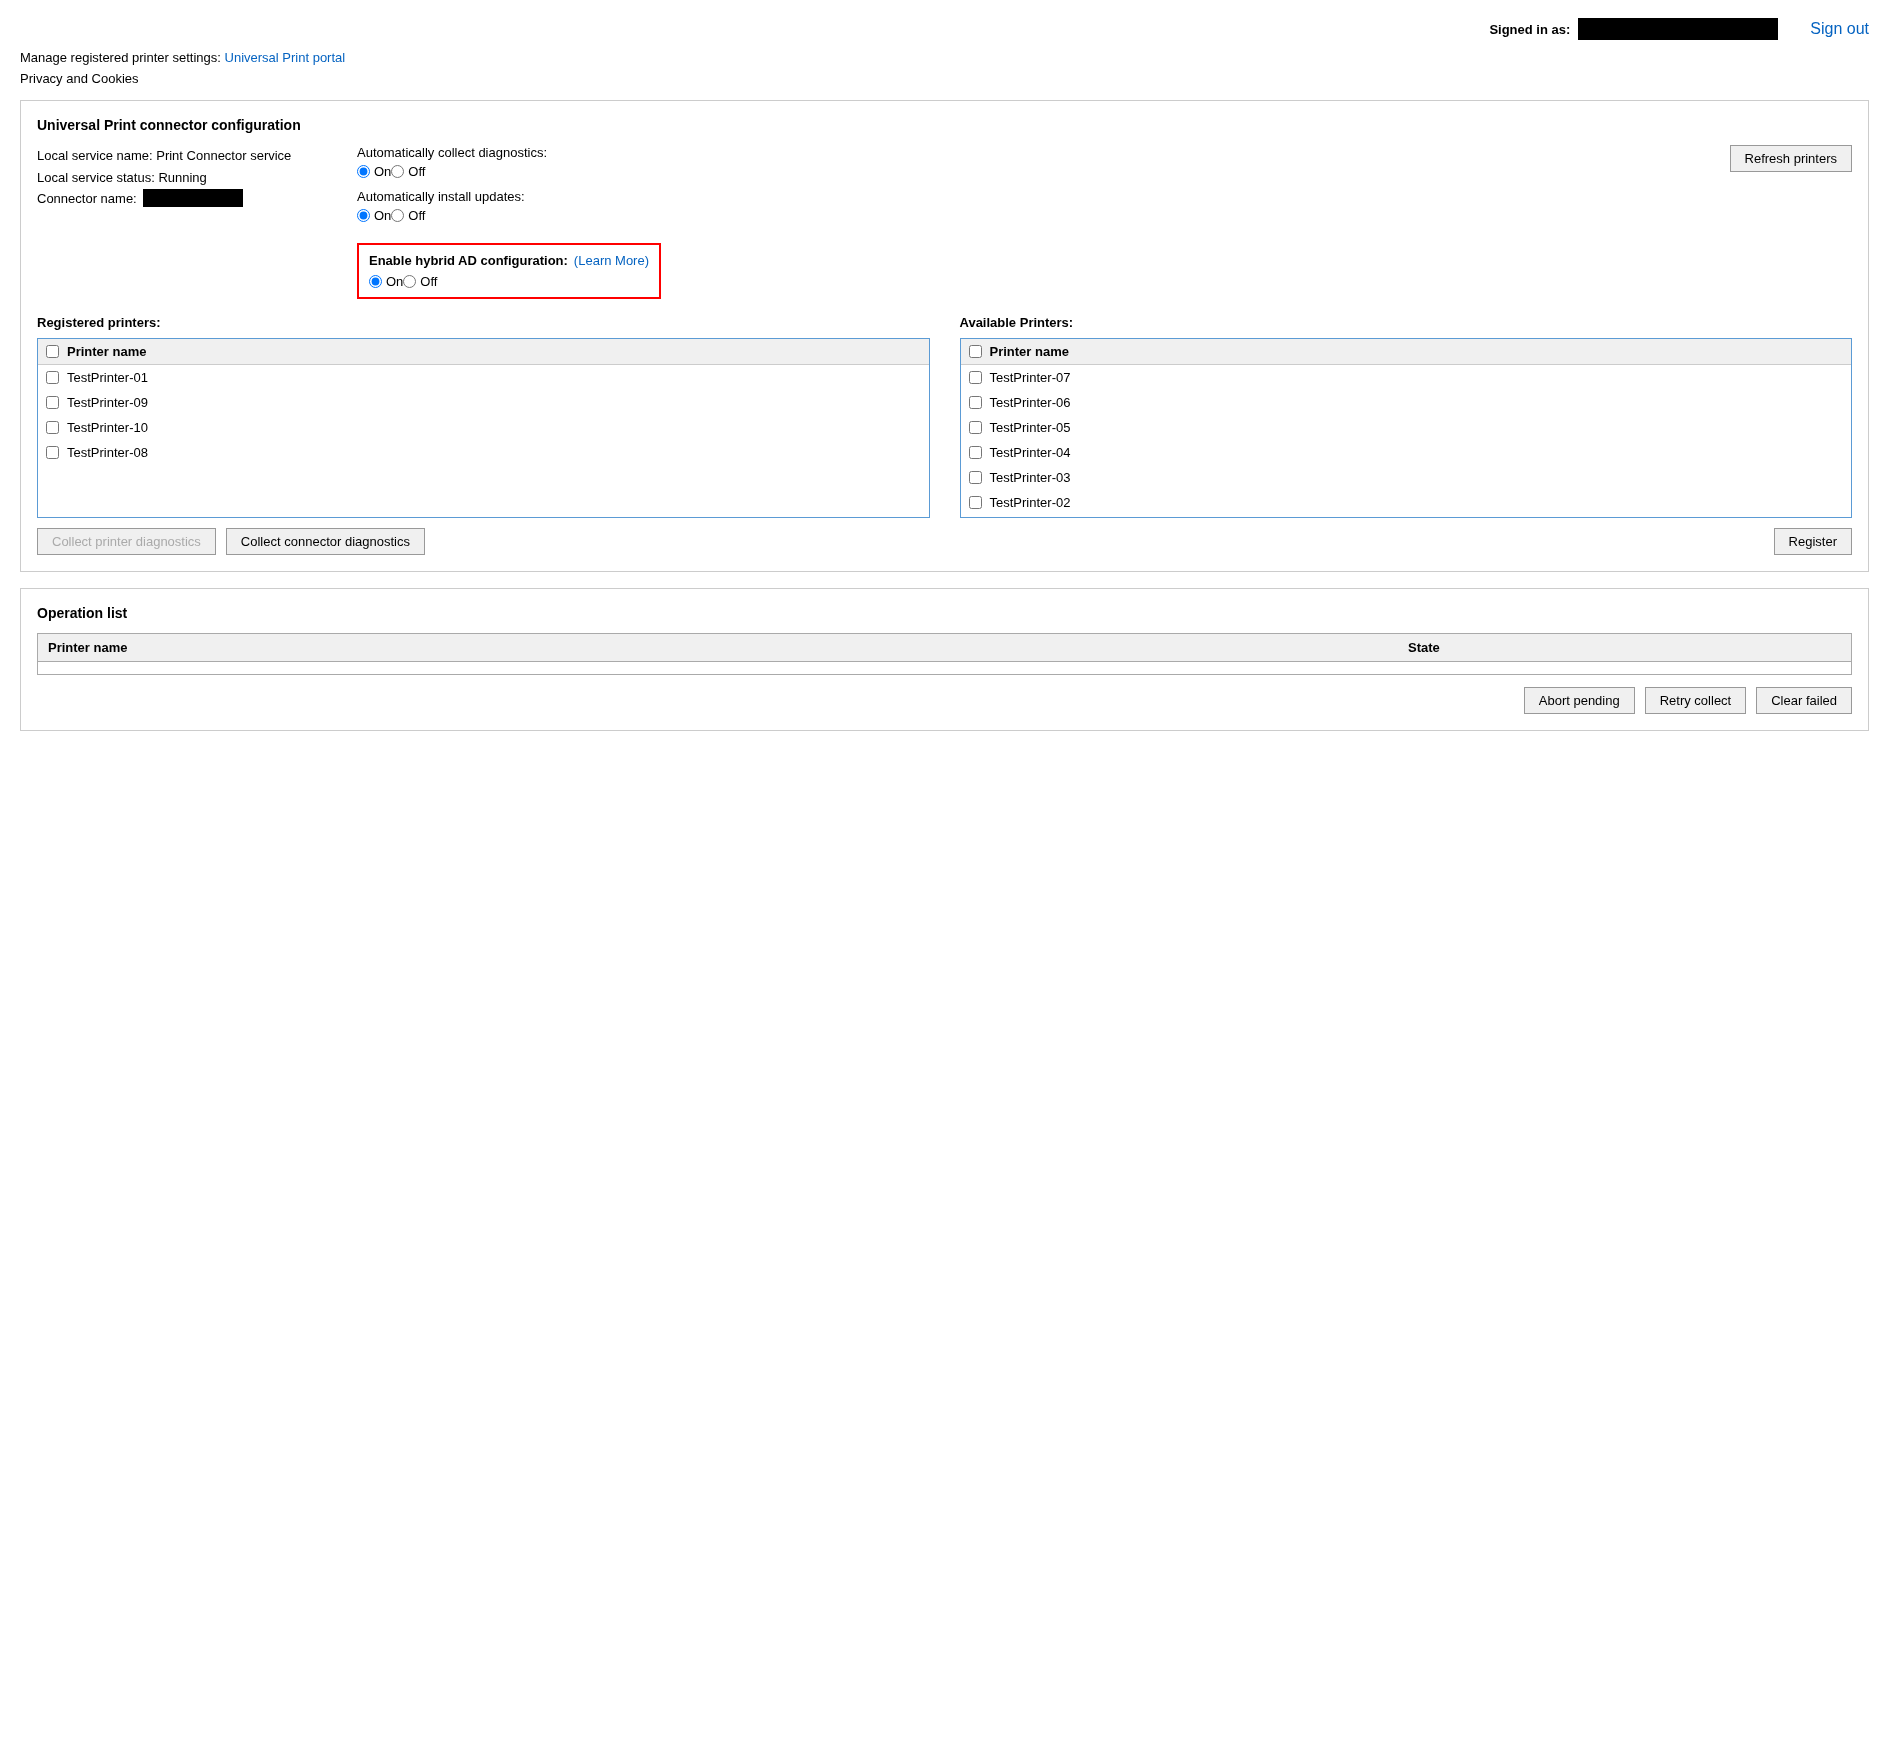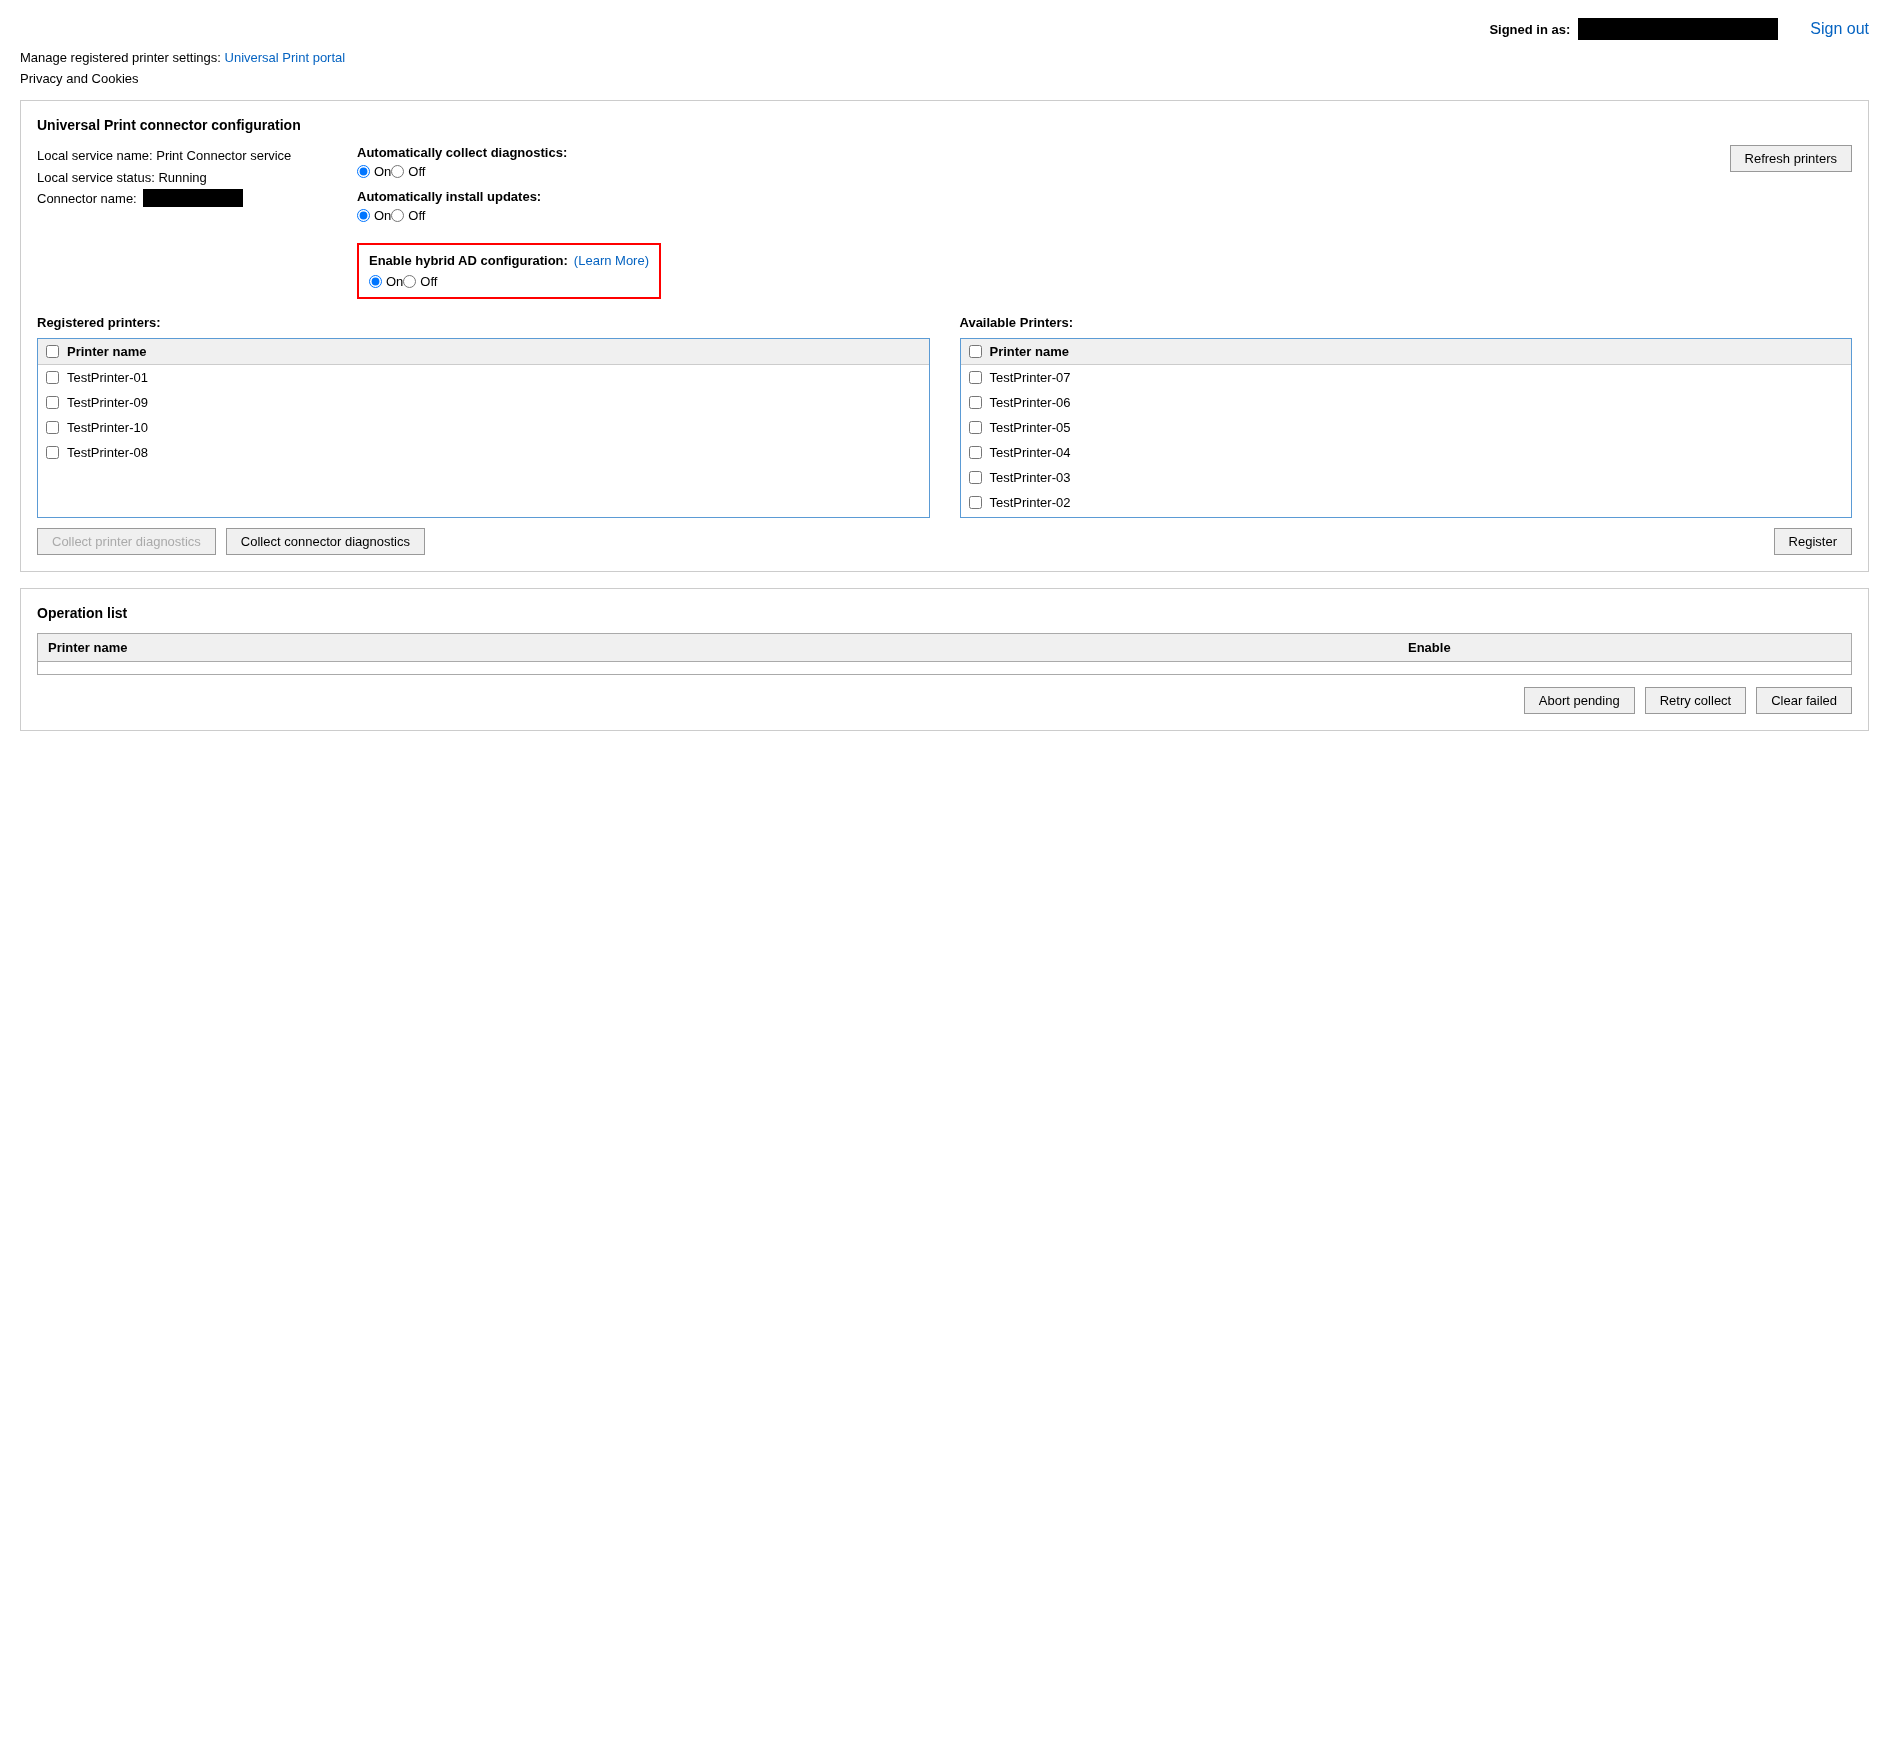--- a/index.html
+++ b/index.html
@@ -102,7 +102,7 @@
       margin-bottom: 10px;
     }
     .diagnostics-label {
-      font-weight: 700;
+      font-weight: 400;
       font-size: 13px;
       margin-bottom: 4px;
     }

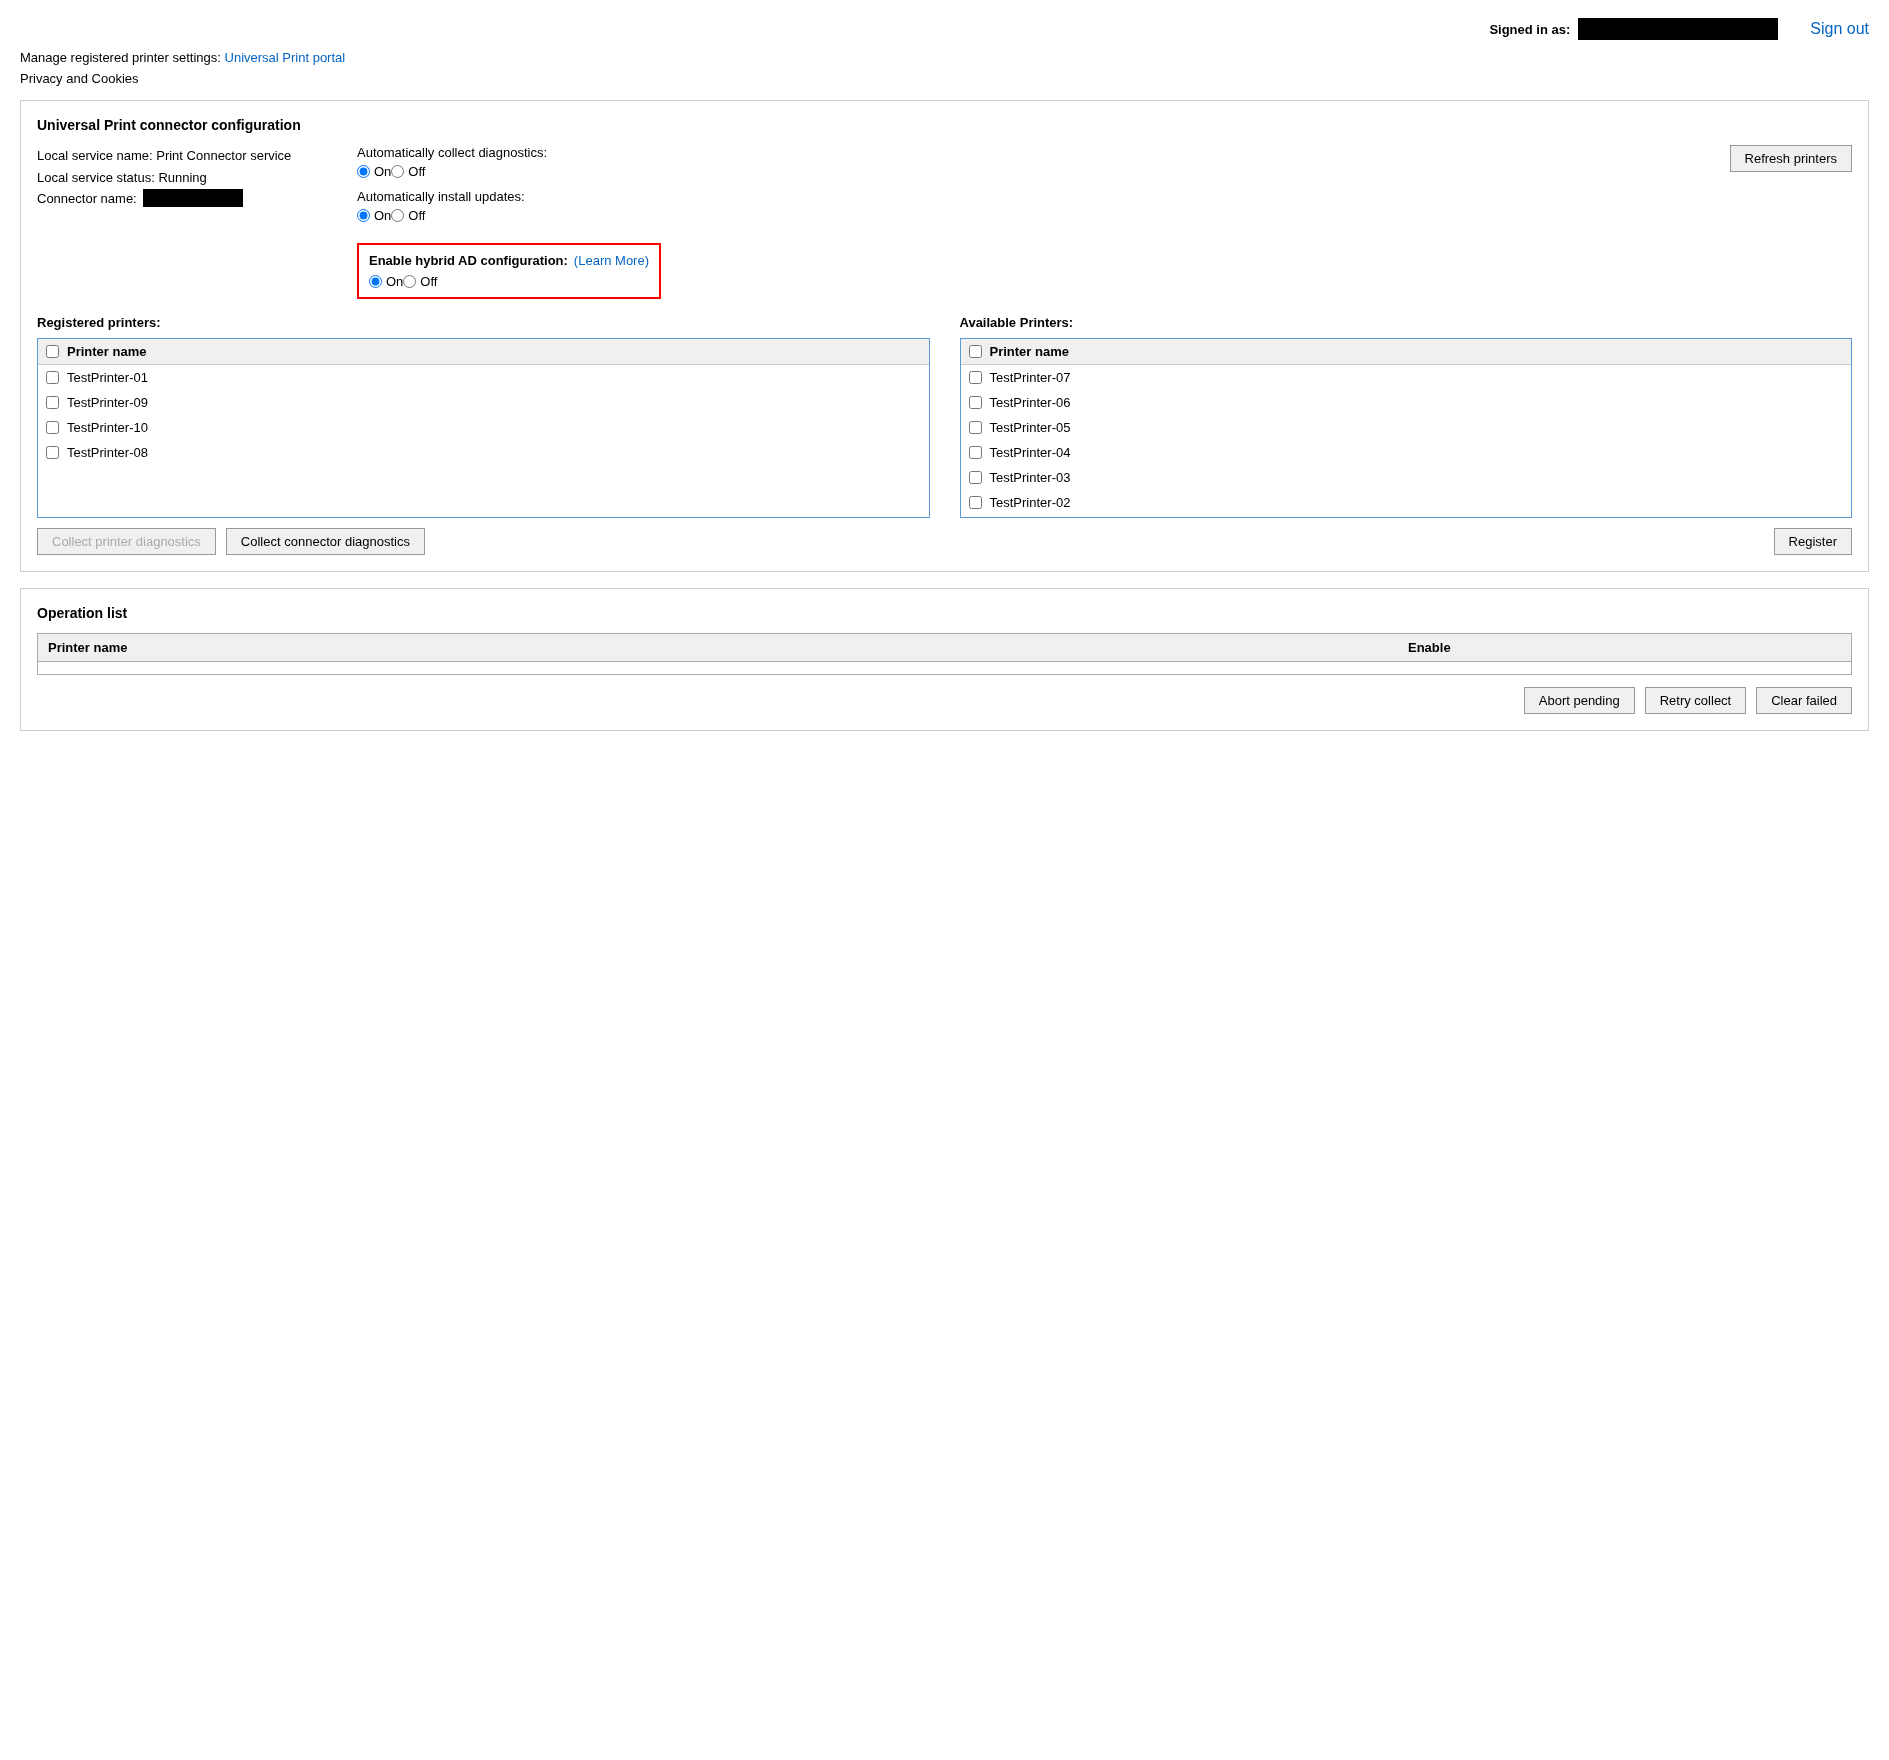--- a/index.html
+++ b/index.html
@@ -447,7 +447,7 @@
     <thead>
       <tr>
         <th class="col-printer">Printer name</th>
-        <th class="col-state">Enable</th>
+        <th class="col-state">State</th>
       </tr>
     </thead>
     <tbody>

